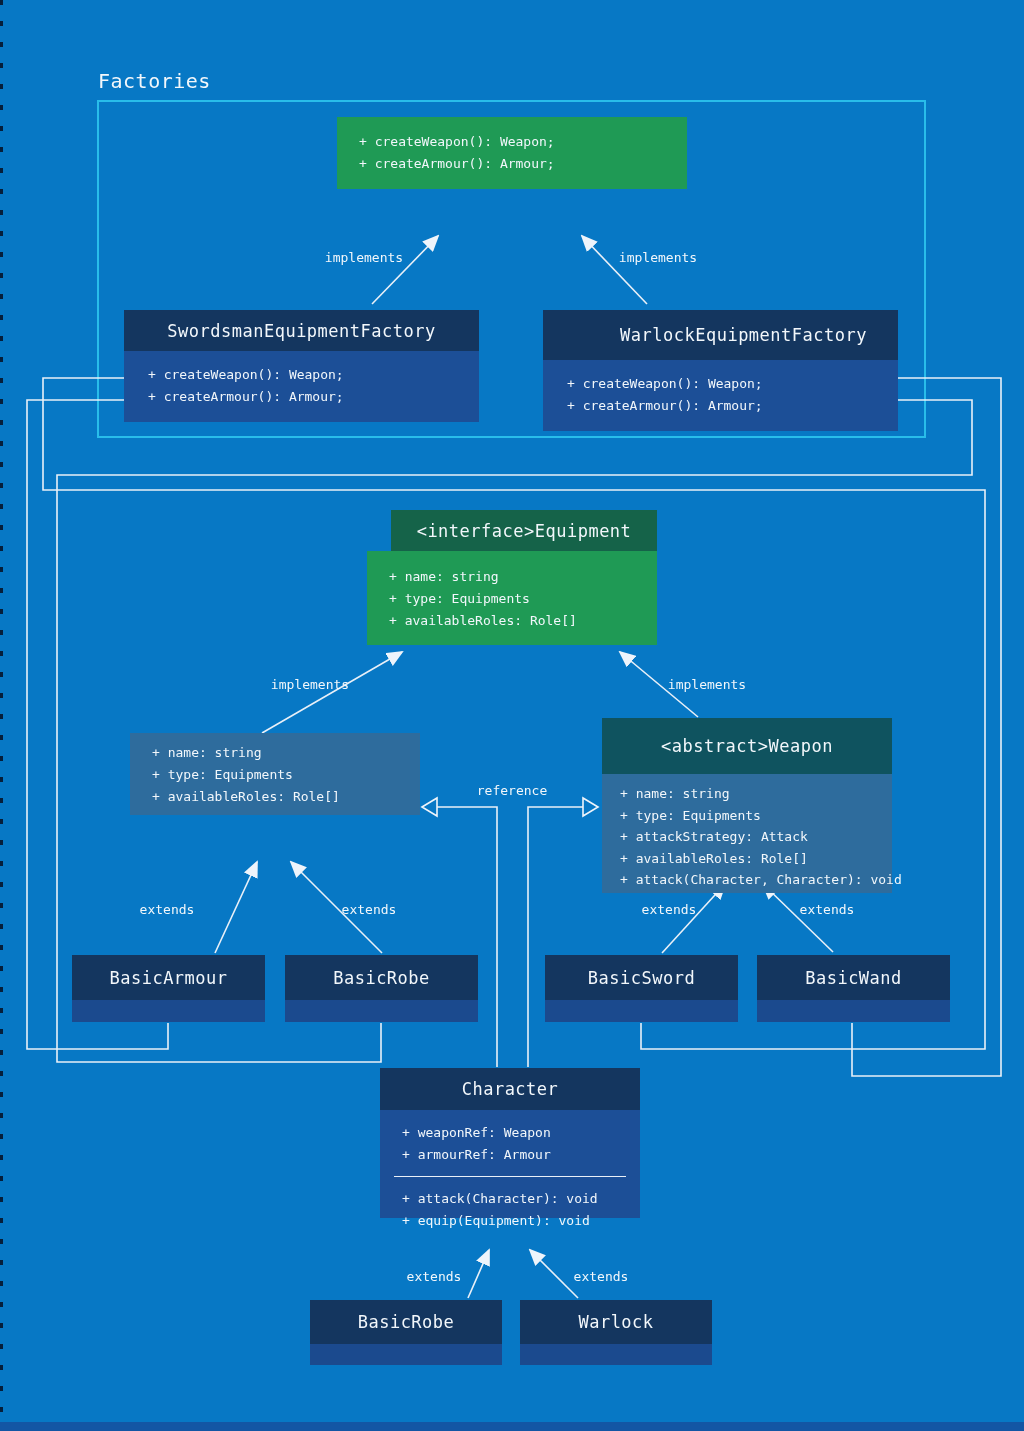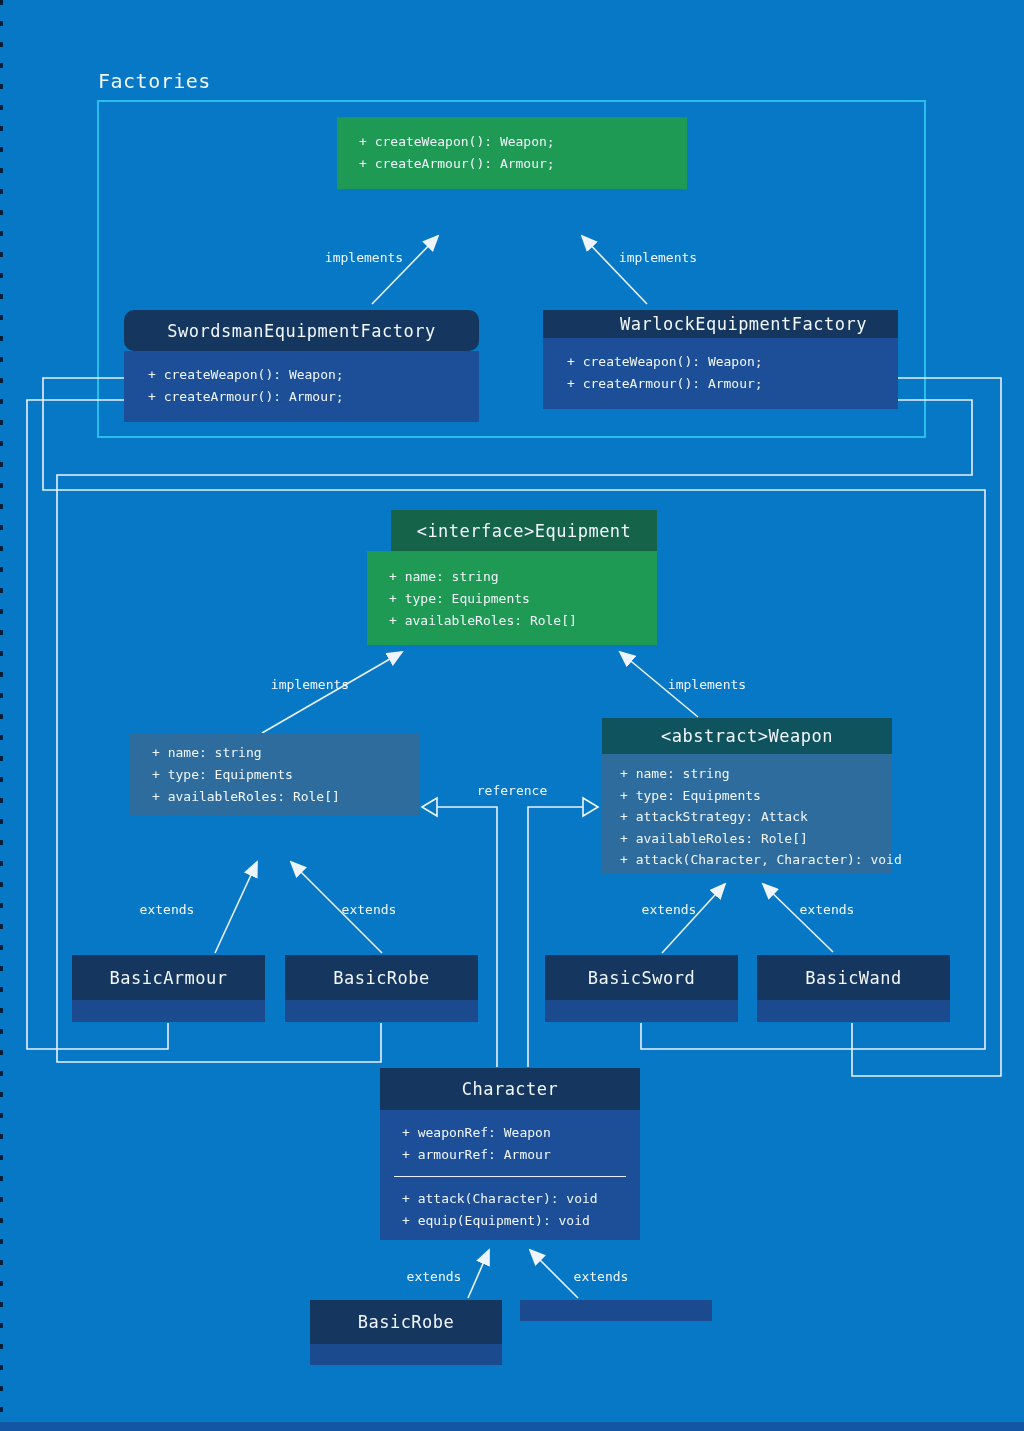--- a/index.html
+++ b/index.html
@@ -84,7 +84,7 @@
   <span class="edge-label" style="left:658px;top:250px;">implements</span>
 
   <div class="box navy" style="left:124px;top:310px;width:355px;">
-    <div class="box-title" style="height:41px;border-radius:10px;">SwordsmanEquipmentFactory</div>
+    <div class="box-title" style="height:41px;">SwordsmanEquipmentFactory</div>
     <div class="box-body" style="height:71px;padding:13px 0 0 24px;">
       <div class="member">+ createWeapon(): Weapon;</div>
       <div class="member">+ createArmour(): Armour;</div>

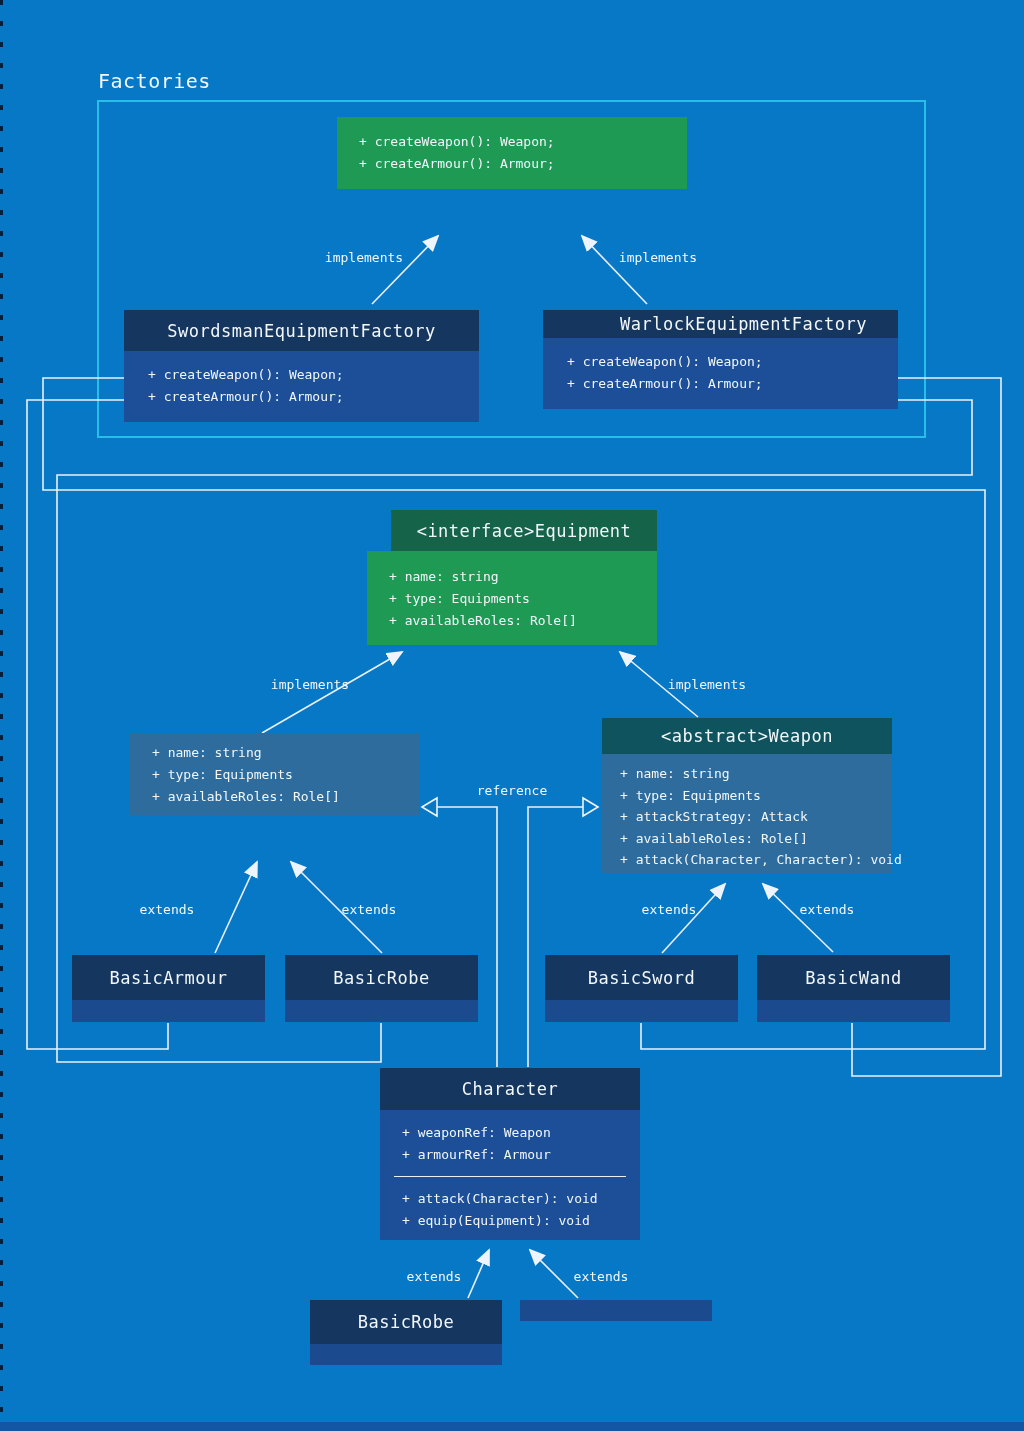--- a/index.html
+++ b/index.html
@@ -92,7 +92,7 @@
   </div>
 
   <div class="box navy" style="left:543px;top:310px;width:355px;">
-    <div class="box-title" style="height:28px;padding-left:46px;">WarlockEquipmentFactory</div>
+    <div class="box-title" style="height:50px;padding-left:46px;">WarlockEquipmentFactory</div>
     <div class="box-body" style="height:71px;padding:13px 0 0 24px;">
       <div class="member">+ createWeapon(): Weapon;</div>
       <div class="member">+ createArmour(): Armour;</div>

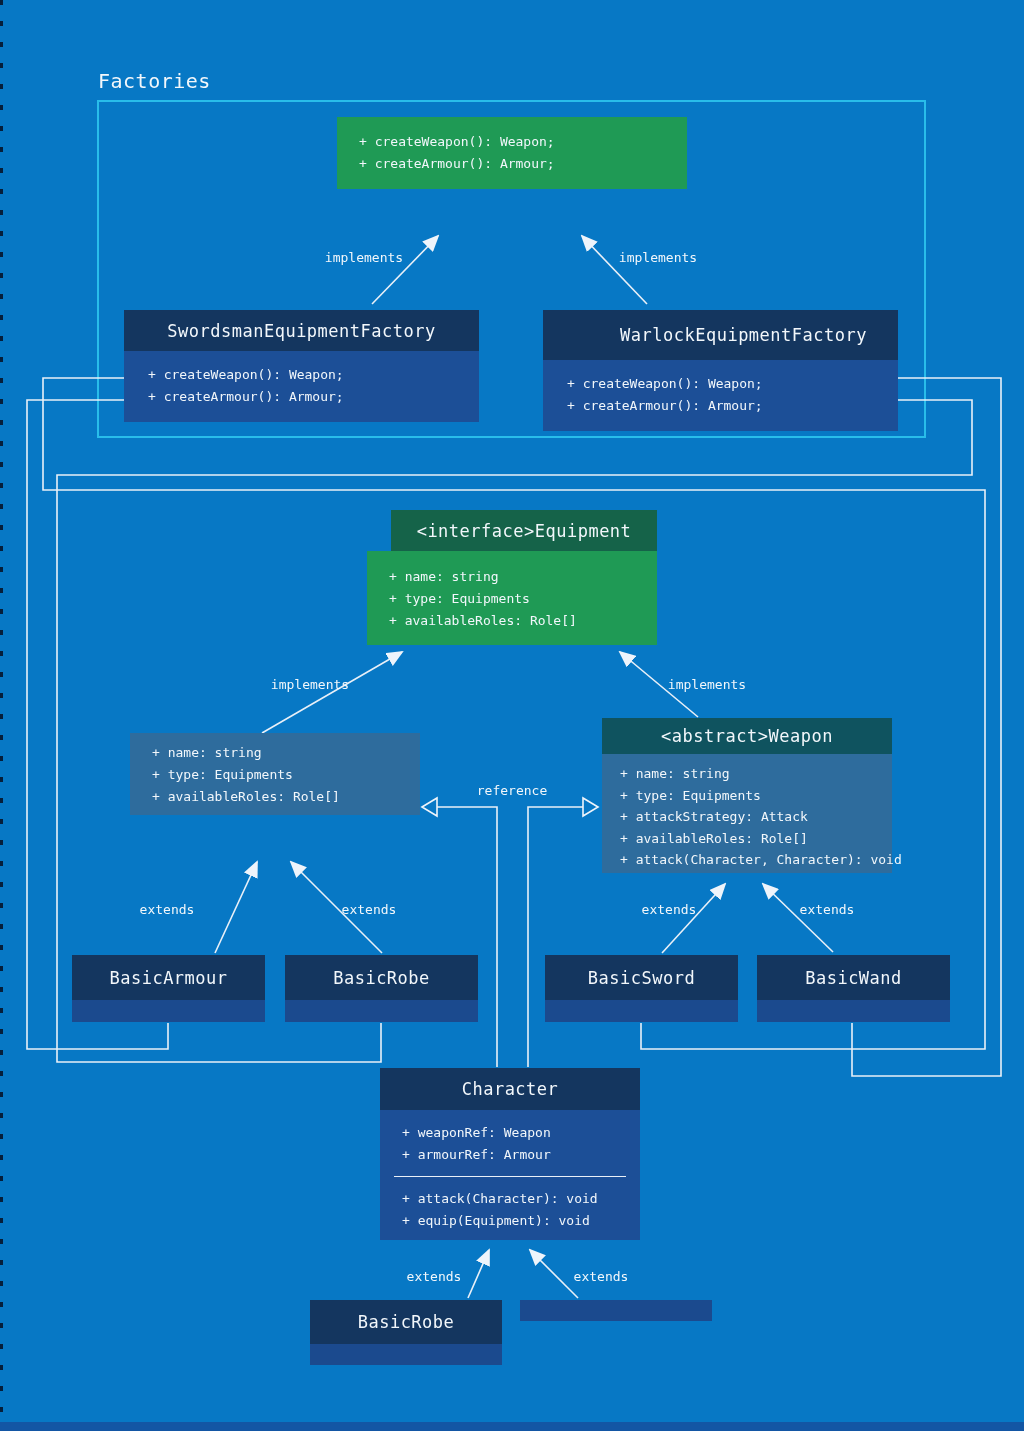--- a/index.html
+++ b/index.html
@@ -121,7 +121,7 @@
   </div>
 
   <div class="box teal" style="left:602px;top:718px;width:290px;">
-    <div class="box-title" style="height:36px;">&lt;abstract&gt;Weapon</div>
+    <div class="box-title" style="height:56px;">&lt;abstract&gt;Weapon</div>
     <div class="box-body" style="height:119px;padding:9px 0 0 18px;">
       <div class="member" style="line-height:21.5px;">+ name: string</div>
       <div class="member" style="line-height:21.5px;">+ type: Equipments</div>

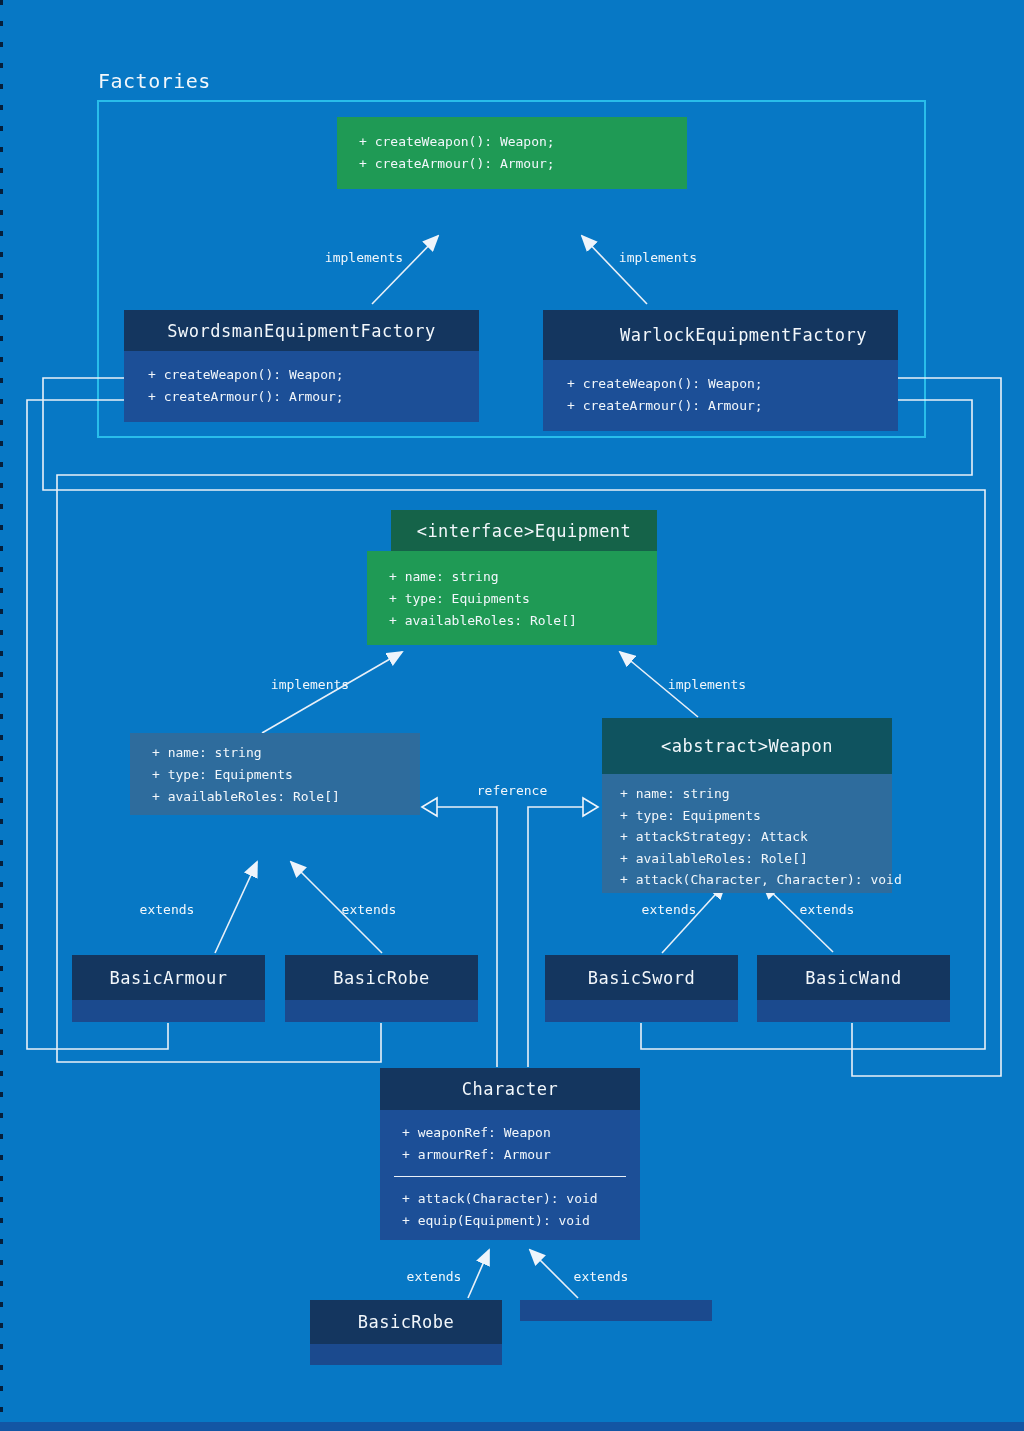--- a/index.html
+++ b/index.html
@@ -155,7 +155,7 @@
 
   <div class="box navy" style="left:380px;top:1068px;width:260px;">
     <div class="box-title" style="height:42px;">Character</div>
-    <div class="box-body" style="height:130px;padding:12px 0 0 22px;">
+    <div class="box-body" style="height:108px;padding:12px 0 0 22px;">
       <div class="member">+ weaponRef: Weapon</div>
       <div class="member">+ armourRef: Armour</div>
       <hr class="divider" style="margin-left:-8px;margin-right:14px;">

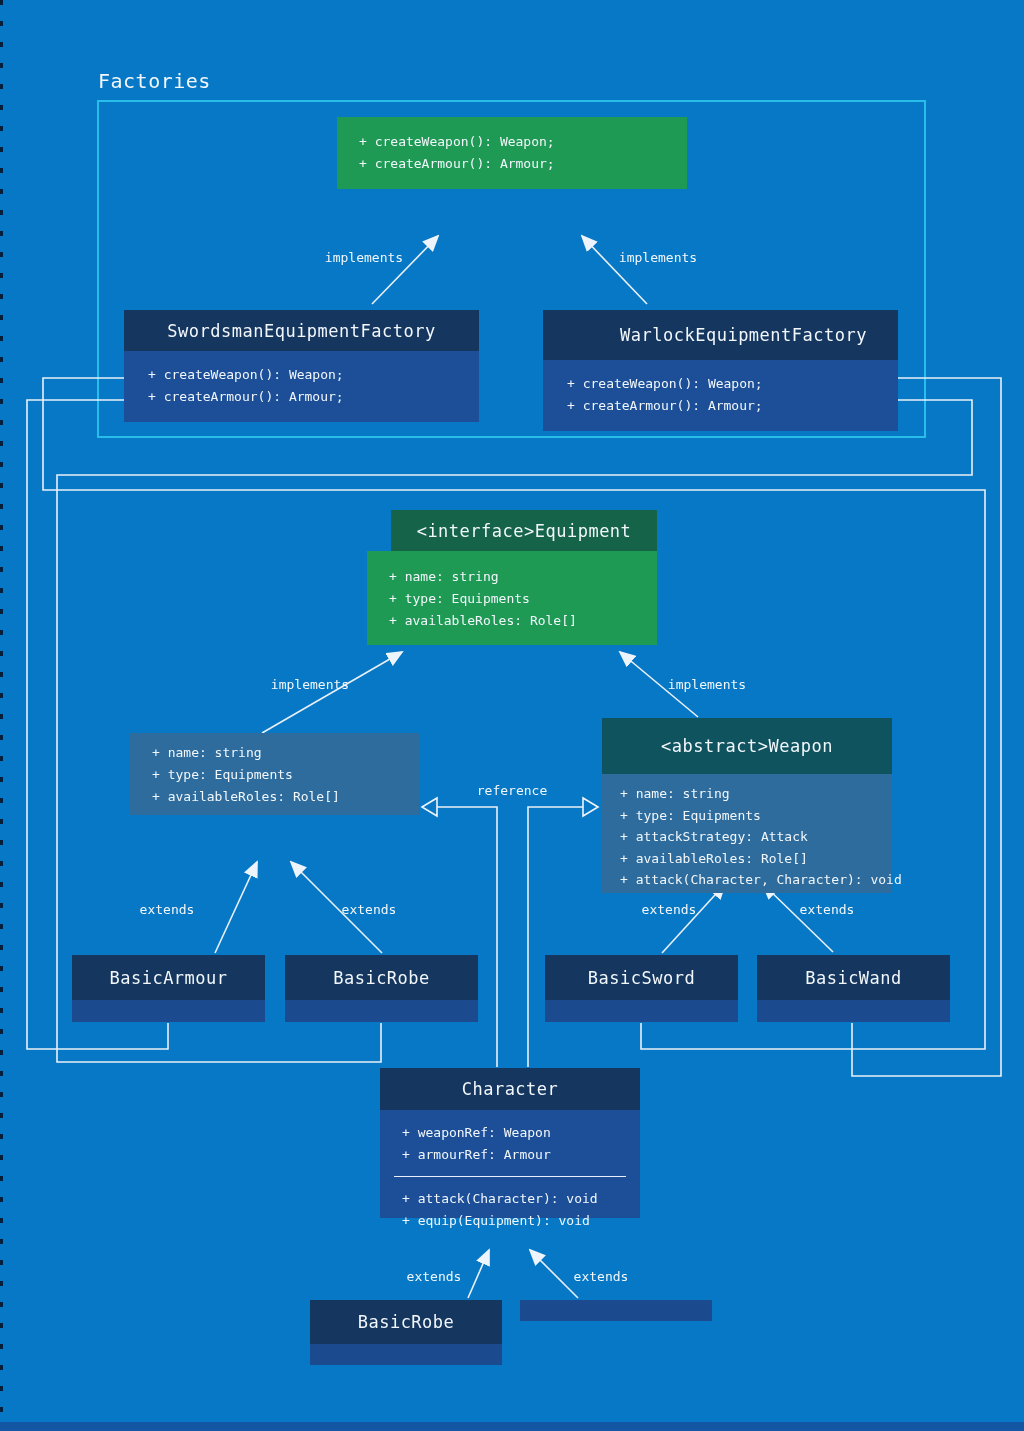--- a/index.html
+++ b/index.html
@@ -172,6 +172,7 @@
     <div class="strip" style="height:21px;"></div>
   </div>
   <div class="box navy" style="left:520px;top:1300px;width:192px;">
+    <div class="box-title" style="height:44px;">Warlock</div>
     <div class="strip" style="height:21px;"></div>
   </div>
 

